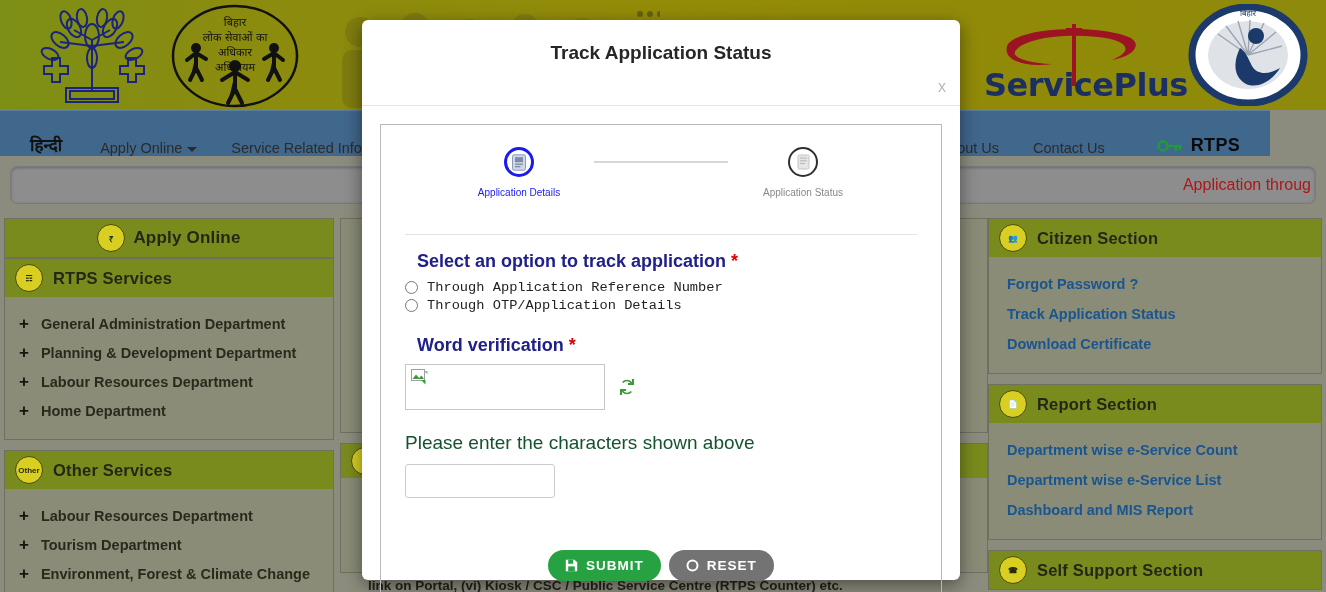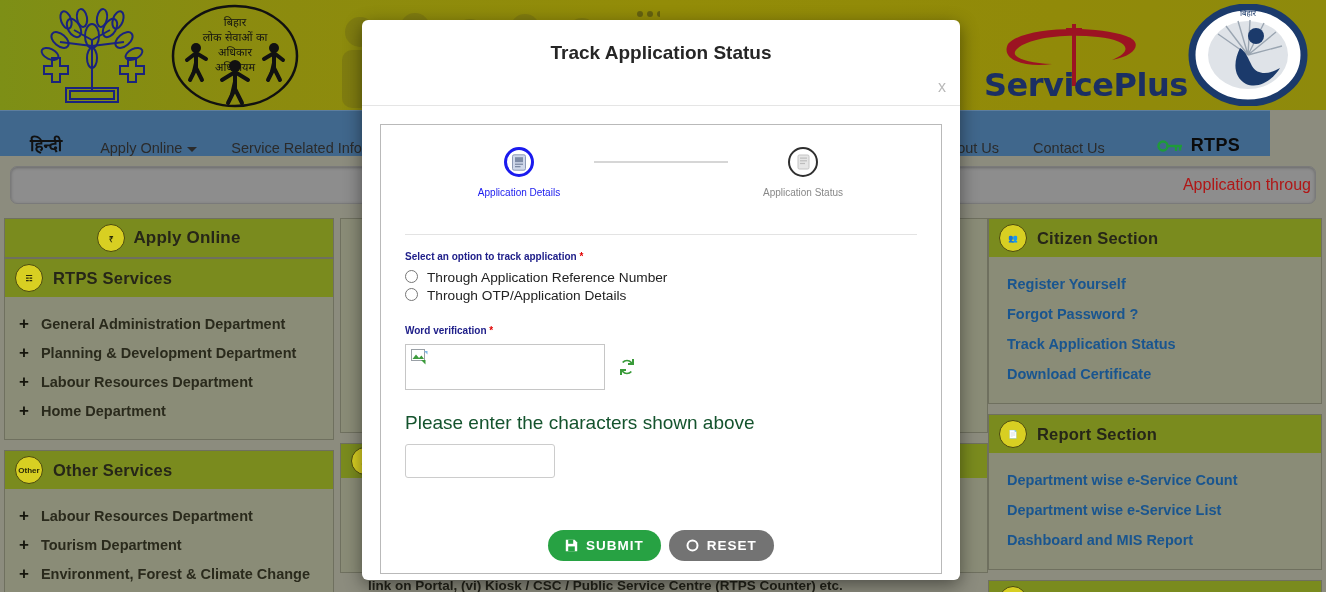--- a/index.html
+++ b/index.html
@@ -117,7 +117,7 @@
 
   .divider { height:1px; background:#e3e3e3; margin:36px 12px 0 12px; }
 
-  .field-label { font-size:10px; font-weight:bold; color:#20208a; margin:16px 0 8px 12px;}
+  .field-label { font-size:18px; font-weight:bold; color:#20208a; margin:16px 0 8px 24px;}
   .req { color:#e10000; font-weight:bold; }
   .radio-row { display:flex; align-items:flex-start; gap:9px; margin:0 0 3px 12px;}
   .radio {

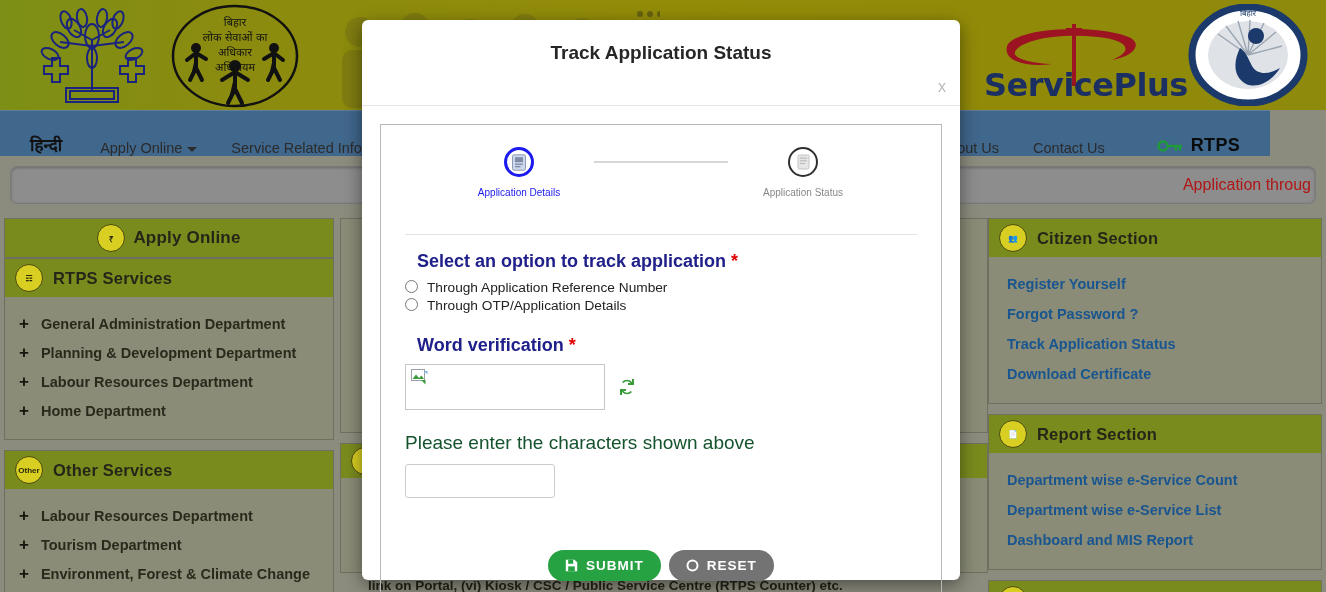--- a/index.html
+++ b/index.html
@@ -119,7 +119,7 @@
 
   .field-label { font-size:18px; font-weight:bold; color:#20208a; margin:16px 0 8px 24px;}
   .req { color:#e10000; font-weight:bold; }
-  .radio-row { display:flex; align-items:flex-start; gap:9px; margin:0 0 3px 12px;}
+  .radio-row { display:flex; align-items:center; gap:9px; margin:0 0 3px 12px;font-family:Liberation Mono, monospace;}
   .radio {
     width:13px;height:13px;border-radius:50%;border:1px solid #767676;background:#fff;flex:0 0 auto;
   }

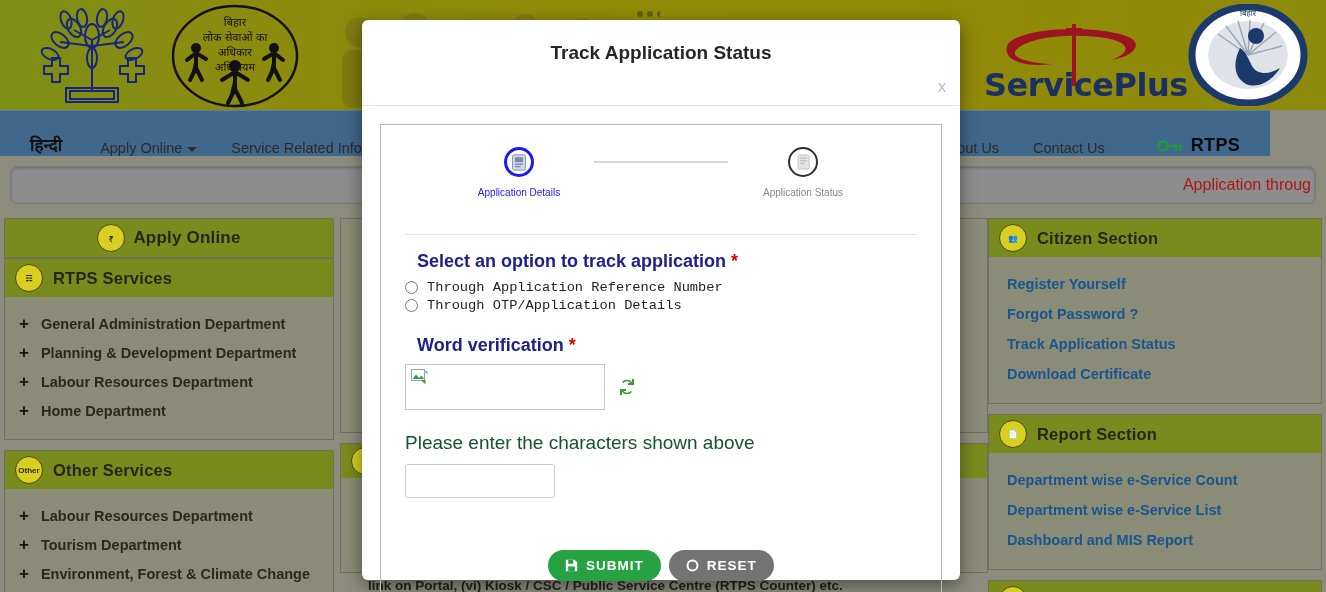--- a/index.html
+++ b/index.html
@@ -329,7 +329,6 @@
           <span class="card-title">Citizen Section</span>
         </div>
         <div class="card-body">
-          <div class="link-row"><span class="side-link">Register Yourself</span></div>
           <div class="link-row"><span class="side-link">Forgot Password ?</span></div>
           <div class="link-row"><span class="side-link">Track Application Status</span></div>
           <div class="link-row"><span class="side-link">Download Certificate</span></div>

